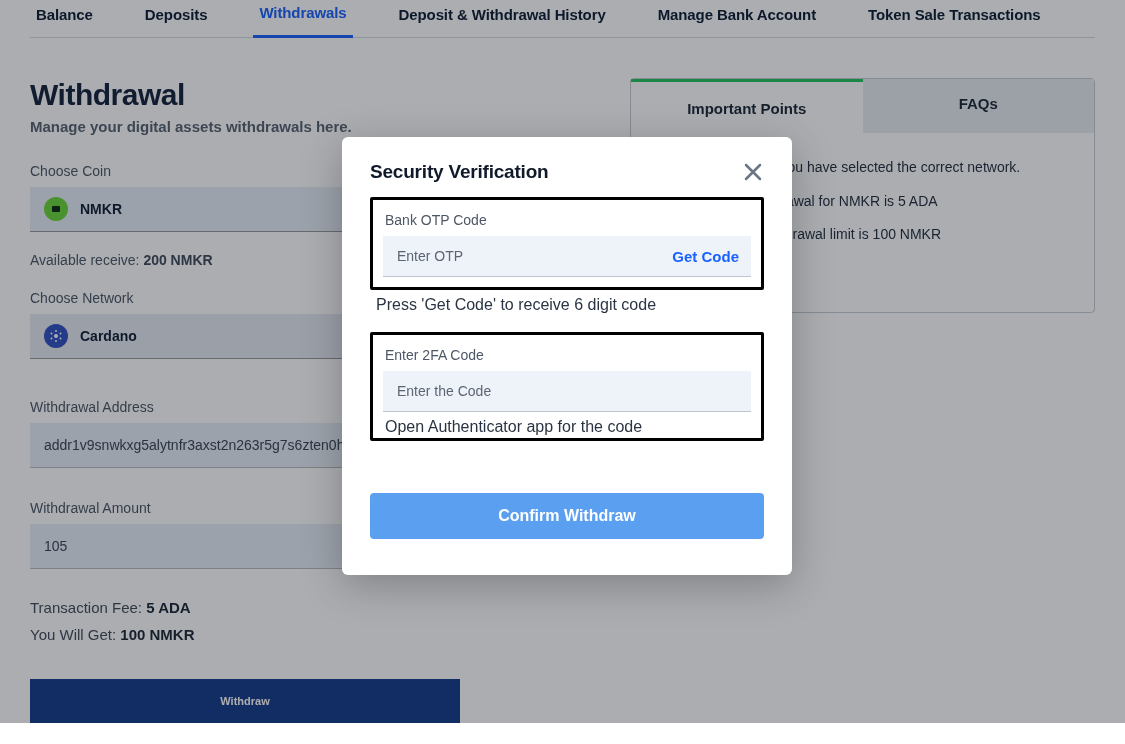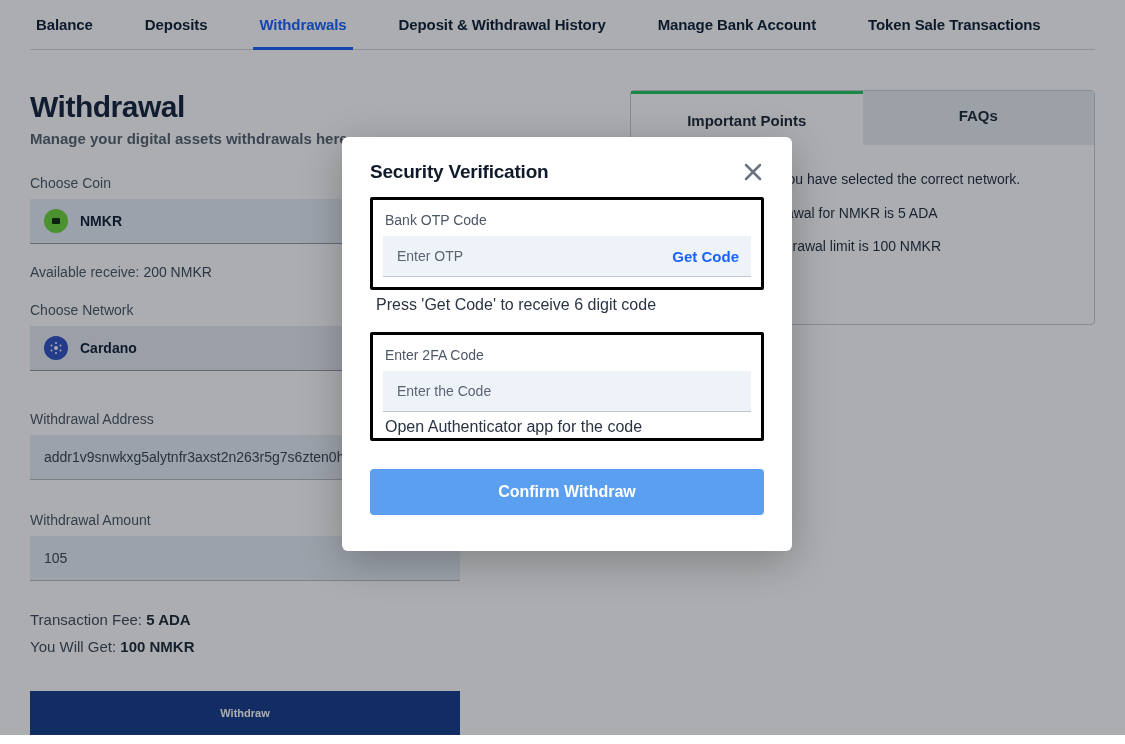--- a/index.html
+++ b/index.html
@@ -18,7 +18,8 @@
     display: flex;
     gap: 40px;
     border-bottom: 1px solid #d5d9e0;
-    padding-top: 16px;
+    padding-top: 4px;
+    align-items: flex-end;
   }
   .tab {
     padding: 0 6px 14px 6px;

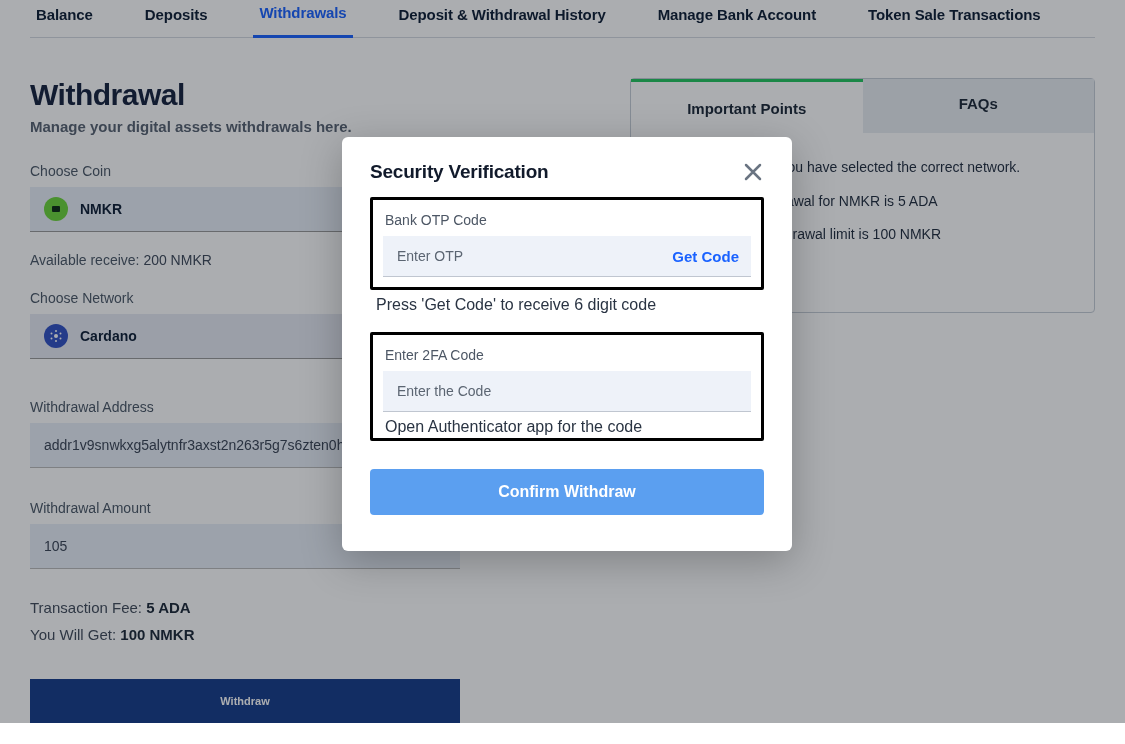--- a/index.html
+++ b/index.html
@@ -94,7 +94,7 @@
     color: #4a5766;
     font-weight: 500;
   }
-  .avail b { color: #3e495a; font-weight: 400; }
+  .avail b { color: #3e495a; font-weight: 700; }
 
   .text-in {
     background: #e8eef7;

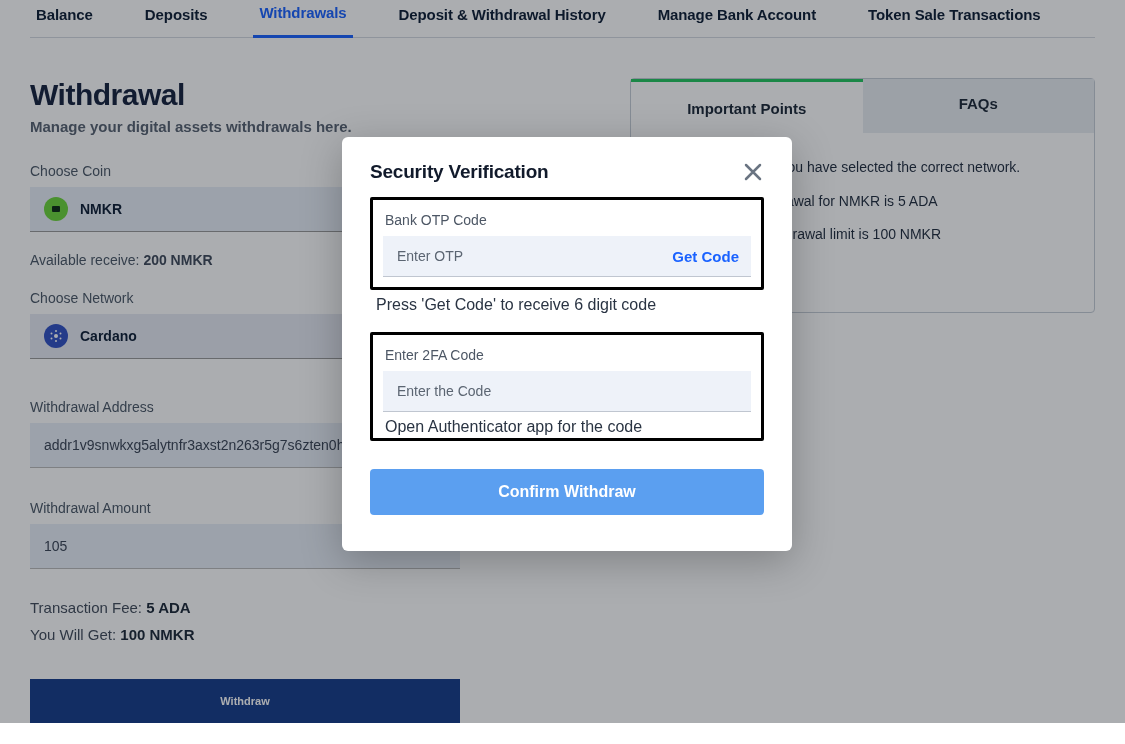--- a/index.html
+++ b/index.html
@@ -243,7 +243,7 @@
   }
 
   .confirm-btn {
-    margin-top: 22px;
+    margin-top: 46px;
     width: 100%;
     background: #5b9ff0;
     color: #fff;

